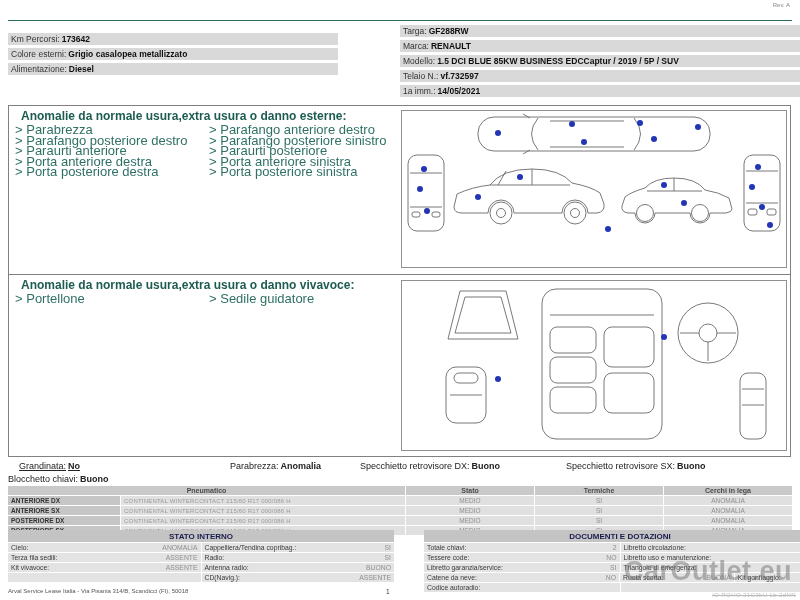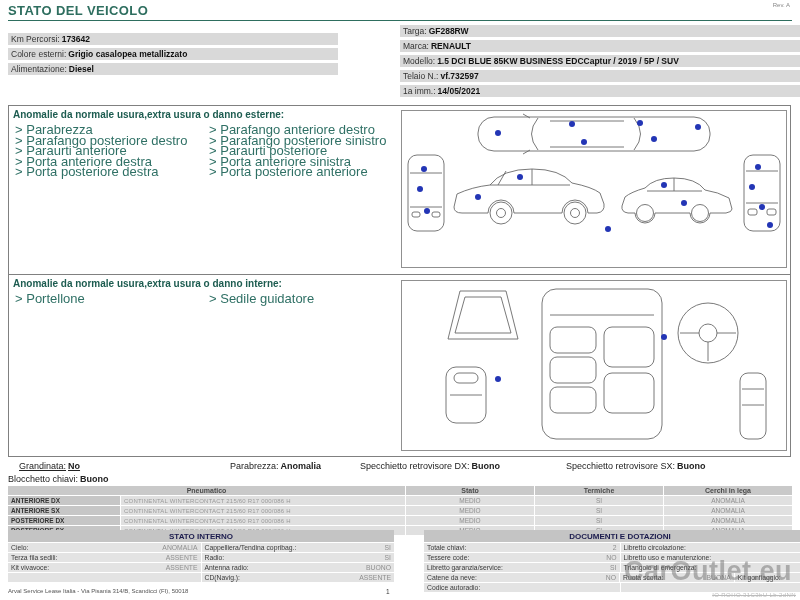--- a/index.html
+++ b/index.html
@@ -60,7 +60,6 @@
 
 <div class="page">
 
-  <div class="title">STATO DEL VEICOLO</div>
   <div class="rev">Rev. A</div>
   <div class="header-rule"></div>
 

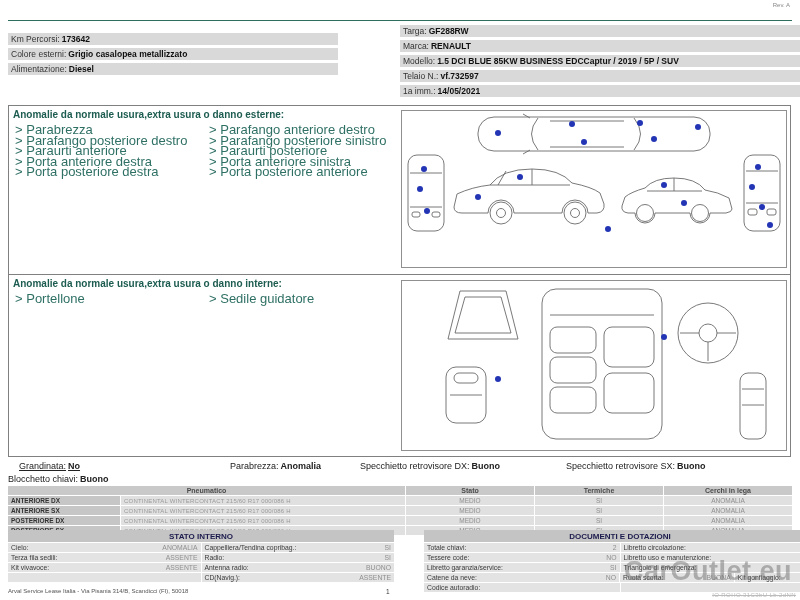--- a/index.html
+++ b/index.html
@@ -19,7 +19,7 @@
   .sub{position:relative;}
   .sub1{height:169px;border-bottom:1px solid #808080;}
   .sub2{height:181px;}
-  .sec-title{position:absolute;top:3px;left:4px;font-size:10px;font-weight:bold;color:#1d5c50;}
+  .sec-title{position:absolute;top:3px;left:12px;font-size:12px;font-weight:bold;color:#1d5c50;}
   .items{position:absolute;top:19px;font-size:13px;line-height:10.5px;color:#2f7065;}
   .items .item::before{content:"> ";}
   .c1{left:6px;}

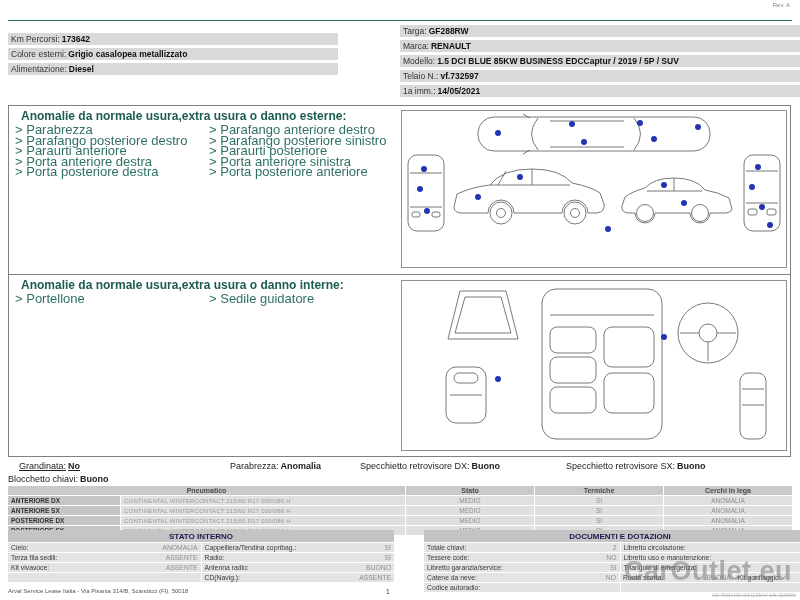--- a/index.html
+++ b/index.html
@@ -109,7 +109,7 @@
         <div class="item">Parafango posteriore sinistro</div>
         <div class="item">Paraurti posteriore</div>
         <div class="item">Porta anteriore sinistra</div>
-        <div class="item">Porta posteriore anteriore</div>
+        <div class="item">Porta posteriore sinistra</div>
       </div>
       <div class="diagram d1">
         <svg viewBox="0 0 384 156" width="384" height="156">

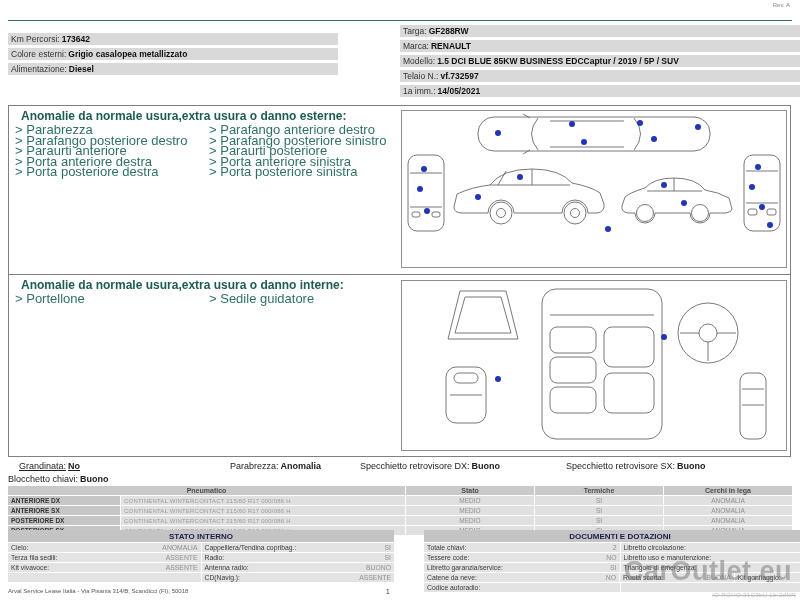--- a/index.html
+++ b/index.html
@@ -172,7 +172,7 @@
     </div>
 
     <div class="sub sub2">
-      <div class="sec-title">Anomalie da normale usura,extra usura o danno interne:</div>
+      <div class="sec-title">Anomalie da normale usura,extra usura o danno vivavoce:</div>
       <div class="items c1">
         <div class="item">Portellone</div>
       </div>

